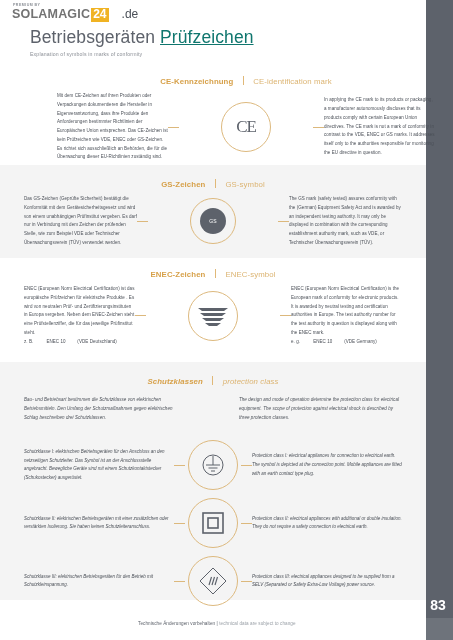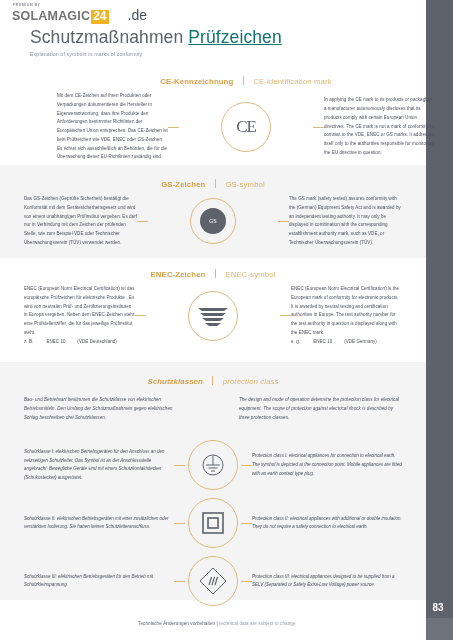--- a/index.html
+++ b/index.html
@@ -73,9 +73,9 @@
     line-height: 1.05;
   }
   .logo-tld {
-    font-size: 14px;
+    font-size: 12px;
     color: #4a4f57;
-    margin-left: 19px;
+    margin-left: 13px;
     font-weight: normal;
   }
 

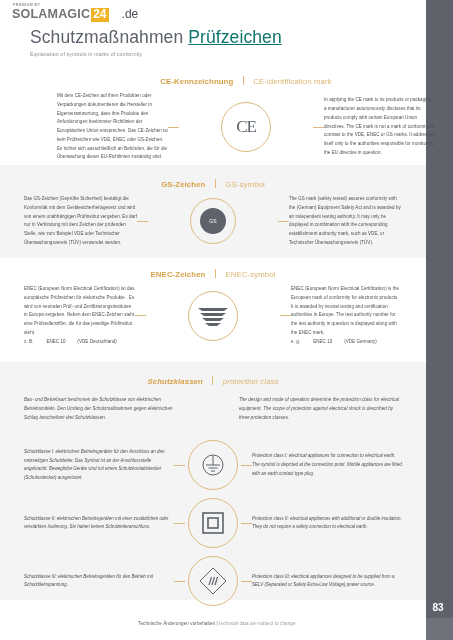--- a/index.html
+++ b/index.html
@@ -248,7 +248,7 @@
 
 <div class="page-title-wrap">
   <div class="page-title">
-    <span>Schutzmaßnahmen</span>
+    <span>Betriebsgeräten</span>
     <span class="accent">Prüfzeichen</span>
   </div>
   <div class="page-subtitle">Explanation of symbols in marks of conformity</div>

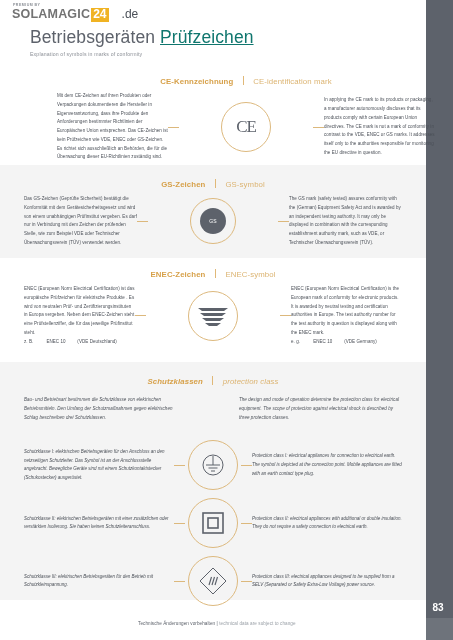--- a/index.html
+++ b/index.html
@@ -218,7 +218,7 @@
     width: 24px;
     text-align: center;
     color: #ffffff;
-    font-size: 10px;
+    font-size: 14px;
     font-weight: bold;
   }
   .rail-foot {

